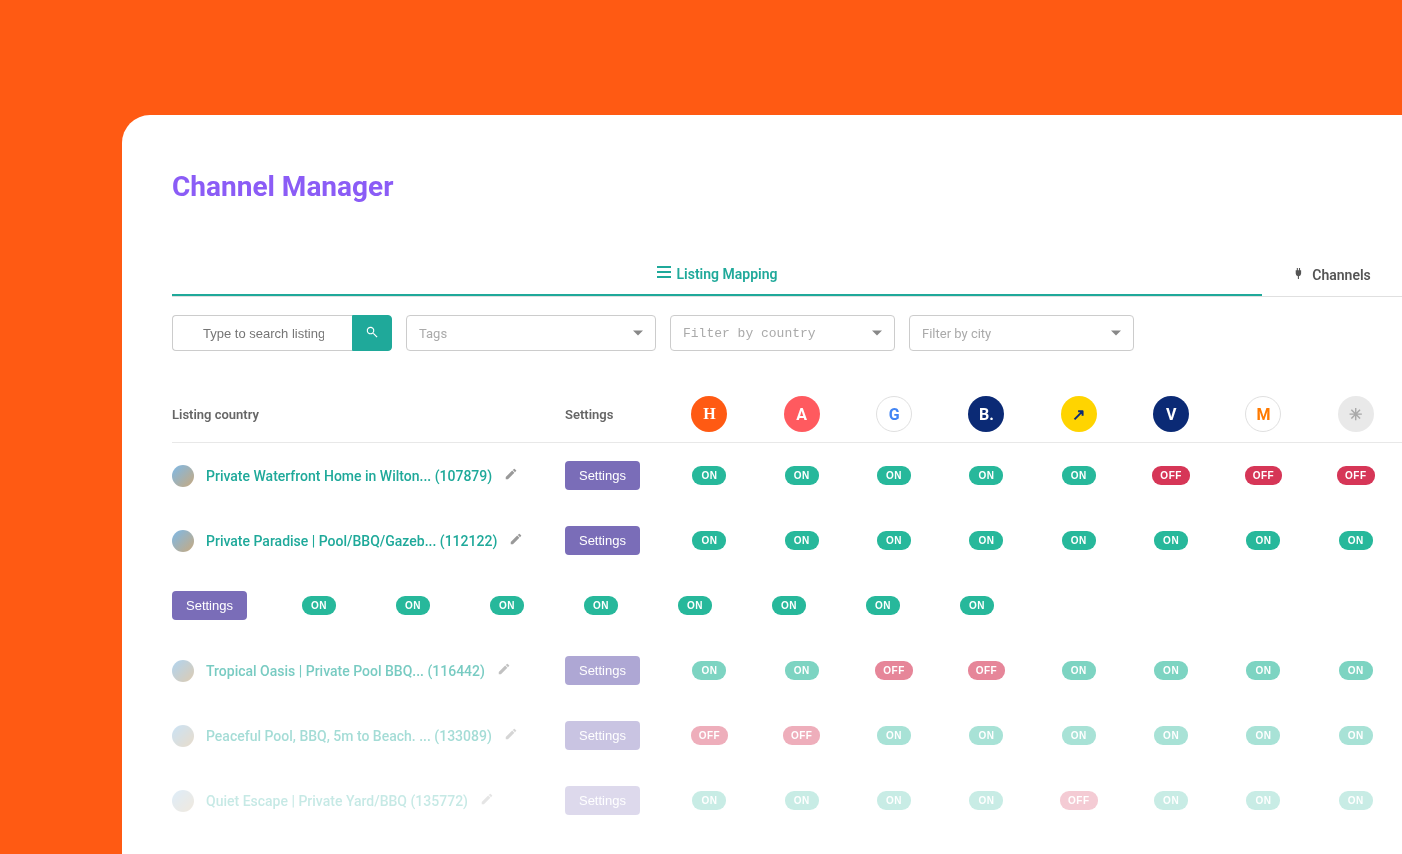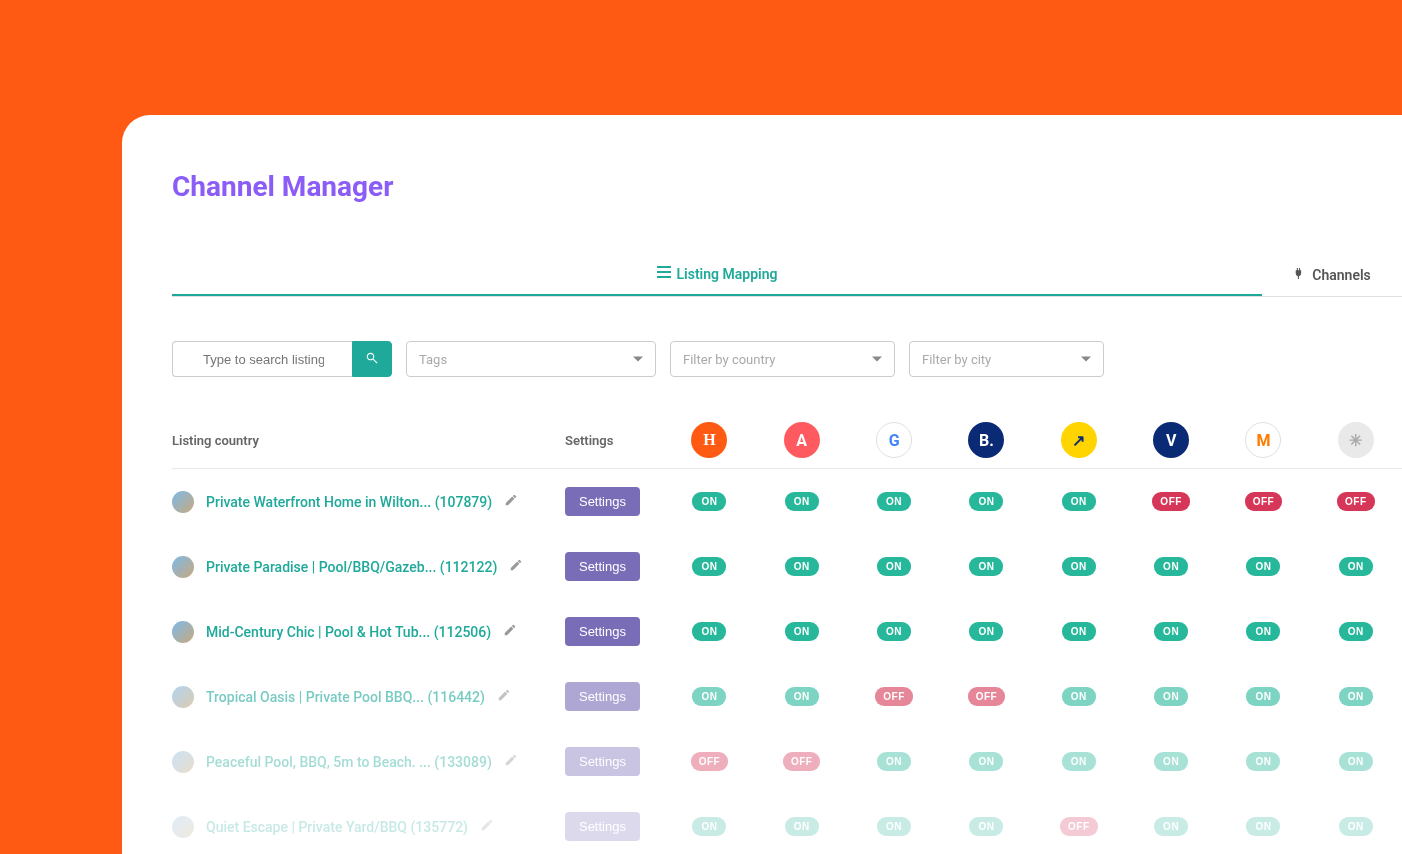--- a/index.html
+++ b/index.html
@@ -6,7 +6,7 @@
     body { font-family: -apple-system, BlinkMacSystemFont, "Segoe UI", Roboto, sans-serif; background: #ff5a13; width: 1402px; height: 854px; overflow: hidden; position: relative; }
     .card { position: absolute; top: 115px; left: 122px; right: 0; bottom: 0; background: #fff; border-radius: 28px 0 0 0; padding: 55px 0 0 50px; }
     .page-title { font-size: 28px; font-weight: 700; color: #8b5cf6; margin-bottom: 50px; }
-    .tabs { display: flex; border-bottom: 1px solid #e0e0e0; margin-bottom: 44px; }
+    .tabs { display: flex; border-bottom: 1px solid #e0e0e0; margin-bottom: 18px; }
     .tab { flex: 1; text-align: center; padding: 12px 0; font-size: 14px; font-weight: 600; color: #888; cursor: pointer; display: flex; align-items: center; justify-content: center; gap: 6px; }
     .tab.active { color: #1fa99a; border-bottom: 2px solid #1fa99a; }
     .tab.right { flex: 0 0 140px; color: #555; }

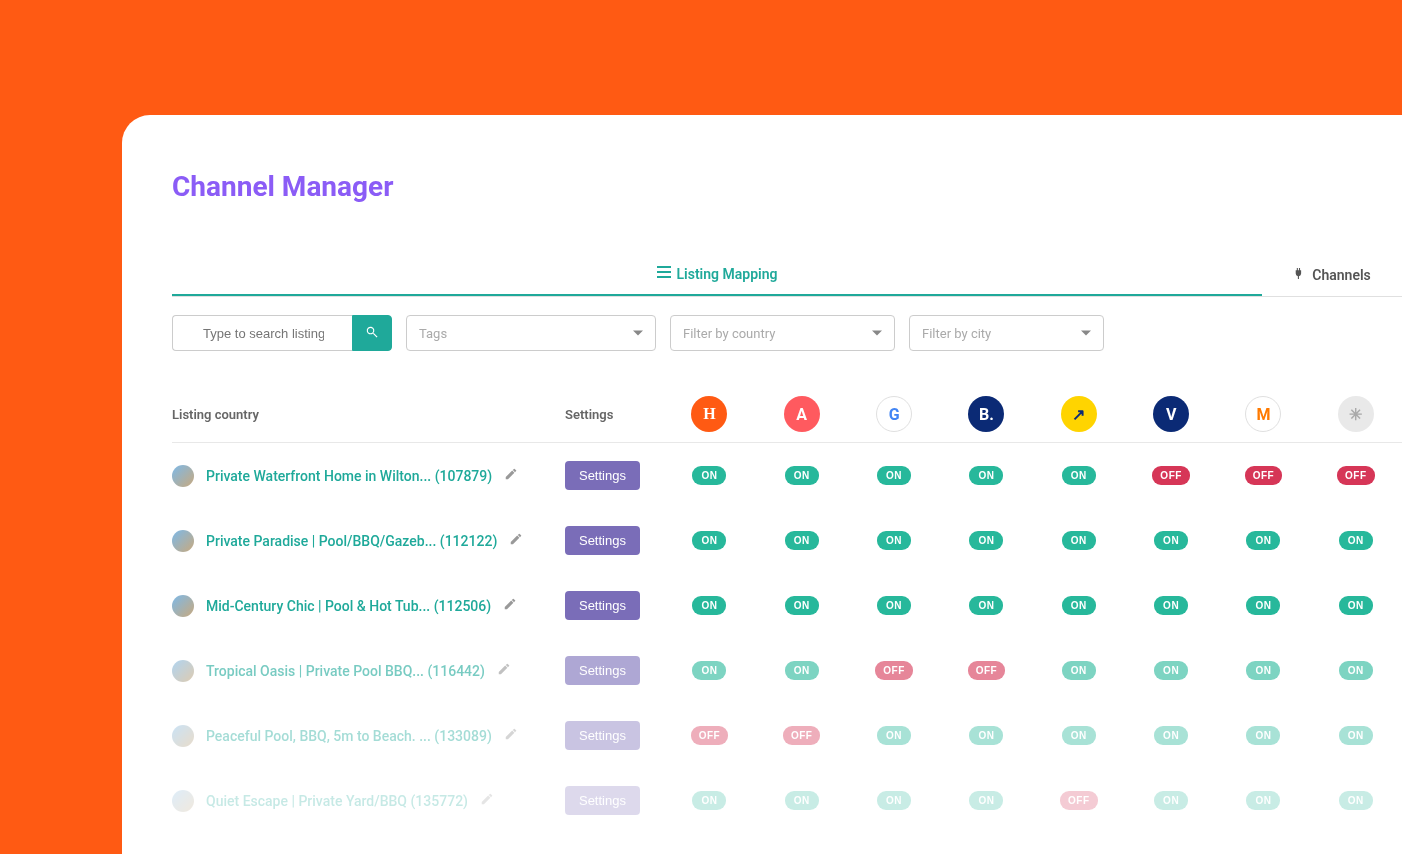--- a/index.html
+++ b/index.html
@@ -18,7 +18,7 @@
     .search-btn { width: 40px; height: 36px; background: #1fa99a; border: 1px solid #1fa99a; border-radius: 0 4px 4px 0; color: white; cursor: pointer; display: flex; align-items: center; justify-content: center; }
     .dropdown { height: 36px; border: 1px solid #ccc; border-radius: 4px; padding: 0 30px 0 12px; font-size: 13px; color: #aaa; background: white; cursor: pointer; position: relative; min-width: 180px; display: flex; align-items: center; }
     .dropdown.tags { width: 250px; }
-    .dropdown.country { width: 225px; }
+    .dropdown.country { width: 225px; font-family: Liberation Mono, monospace; }
     .dropdown.city { width: 195px; }
     .dropdown::after { content: ''; position: absolute; right: 12px; top: 50%; transform: translateY(-50%); width: 0; height: 0; border-left: 5px solid transparent; border-right: 5px solid transparent; border-top: 5px solid #888; }
     .table { width: 100%; }

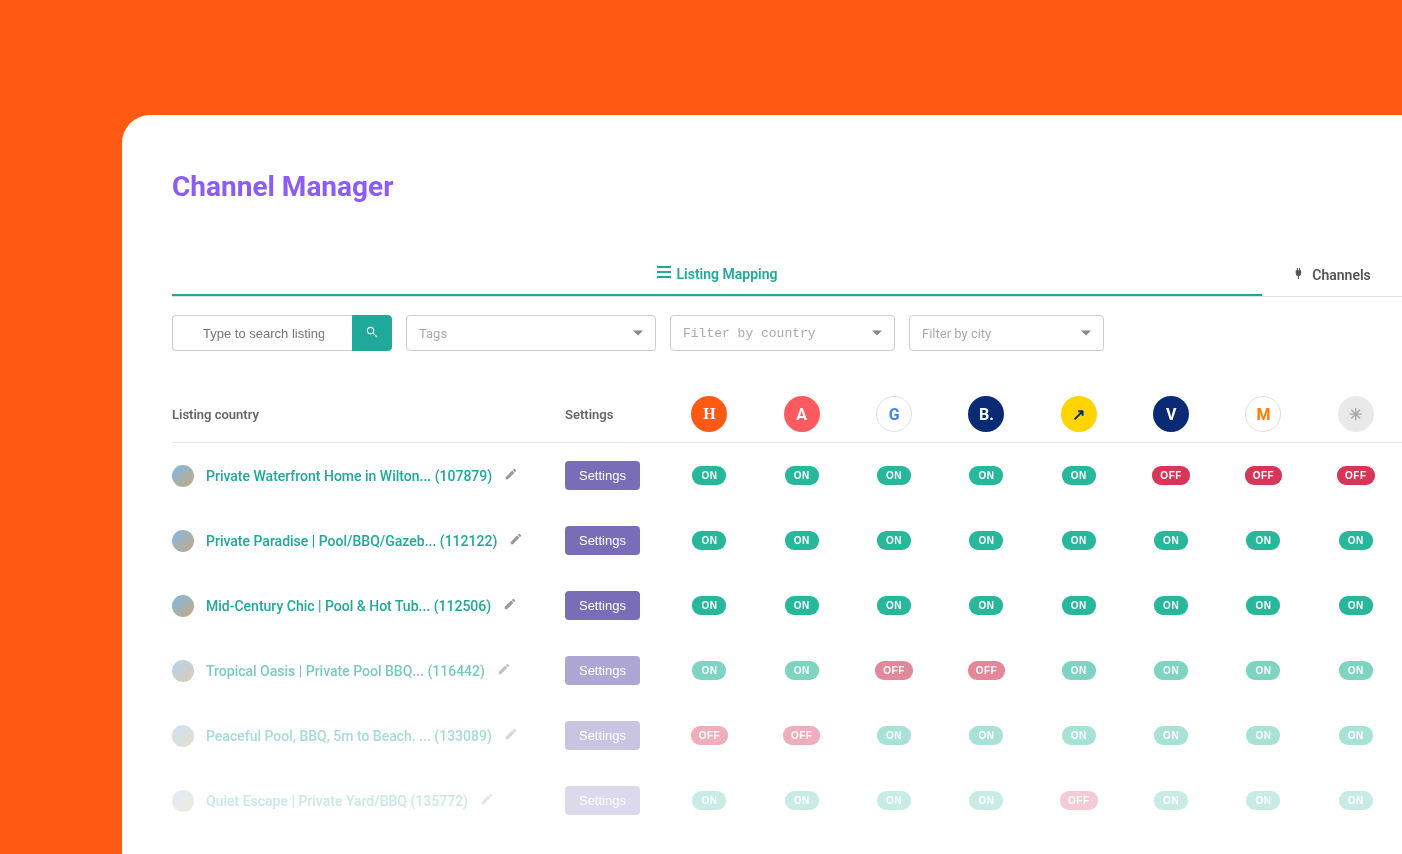--- a/index.html
+++ b/index.html
@@ -19,7 +19,7 @@
     .dropdown { height: 36px; border: 1px solid #ccc; border-radius: 4px; padding: 0 30px 0 12px; font-size: 13px; color: #aaa; background: white; cursor: pointer; position: relative; min-width: 180px; display: flex; align-items: center; }
     .dropdown.tags { width: 250px; }
     .dropdown.country { width: 225px; font-family: Liberation Mono, monospace; }
-    .dropdown.city { width: 195px; }
+    .dropdown.city { width: 225px; }
     .dropdown::after { content: ''; position: absolute; right: 12px; top: 50%; transform: translateY(-50%); width: 0; height: 0; border-left: 5px solid transparent; border-right: 5px solid transparent; border-top: 5px solid #888; }
     .table { width: 100%; }
     .thead { display: flex; align-items: center; border-bottom: 1px solid #e8e8e8; padding-bottom: 10px; }

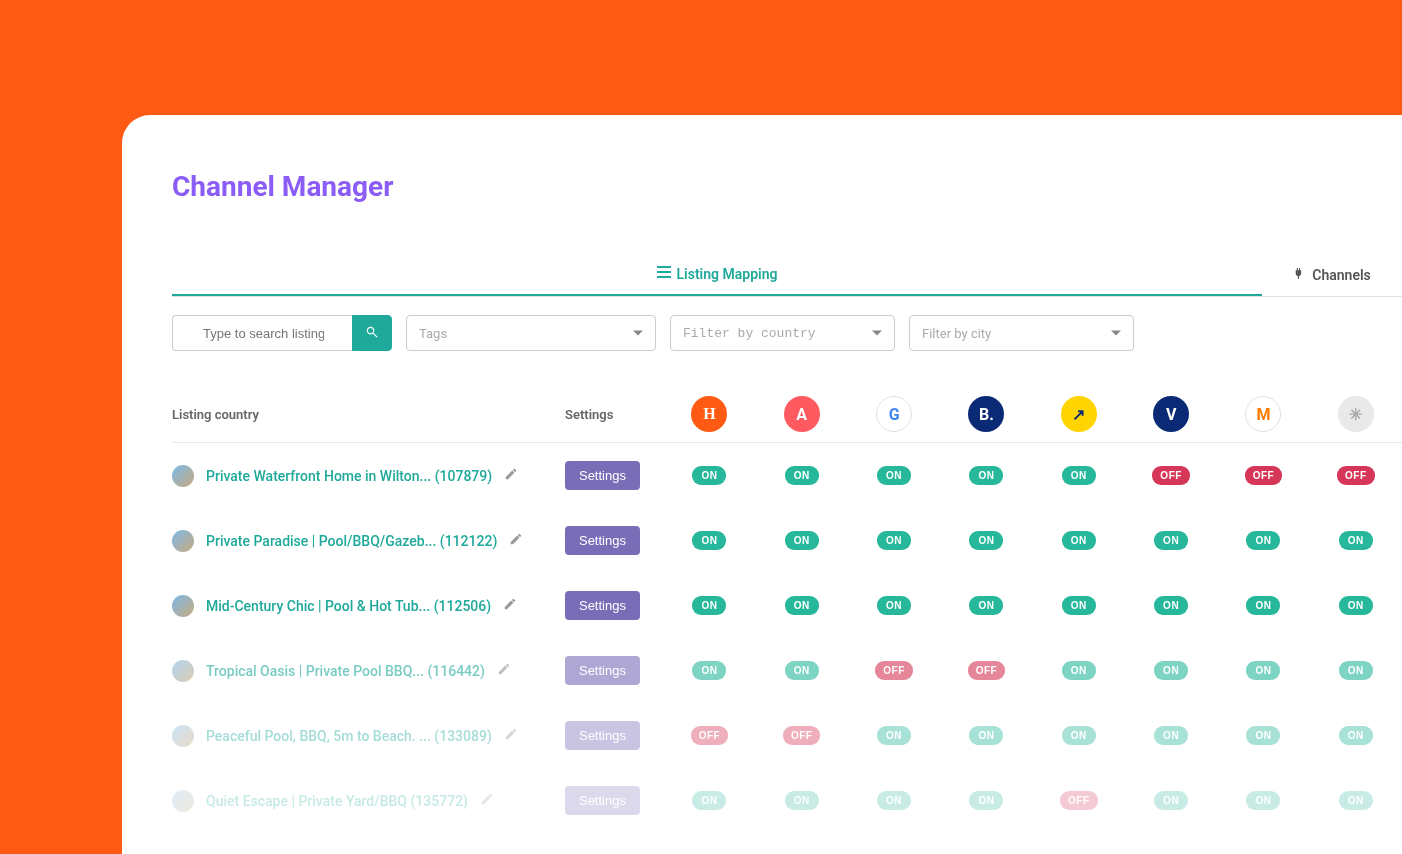--- a/index.html
+++ b/index.html
@@ -190,13 +190,6 @@
           </div>
         </div>
         <div class="trow ">
-          <div class="td-listing">
-            <div class="thumb"></div>
-            <a class="listing-name">Mid-Century Chic | Pool &amp; Hot Tub... (112506)</a>
-            <span class="edit-icon"><svg width="14" height="14" viewBox="0 0 24 24" fill="currentColor">
-                <path d="M3 17.25V21h3.75L17.81 9.94l-3.75-3.75L3 17.25zM20.71 7.04a1 1 0 0 0 0-1.41l-2.34-2.34a1 1 0 0 0-1.41 0l-1.83 1.83 3.75 3.75 1.83-1.83z"></path>
-              </svg></span>
-          </div>
           <div class="td-settings"><button class="settings-btn">Settings</button></div>
           <div class="td-channel">
             <button class="toggle on">ON</button>

